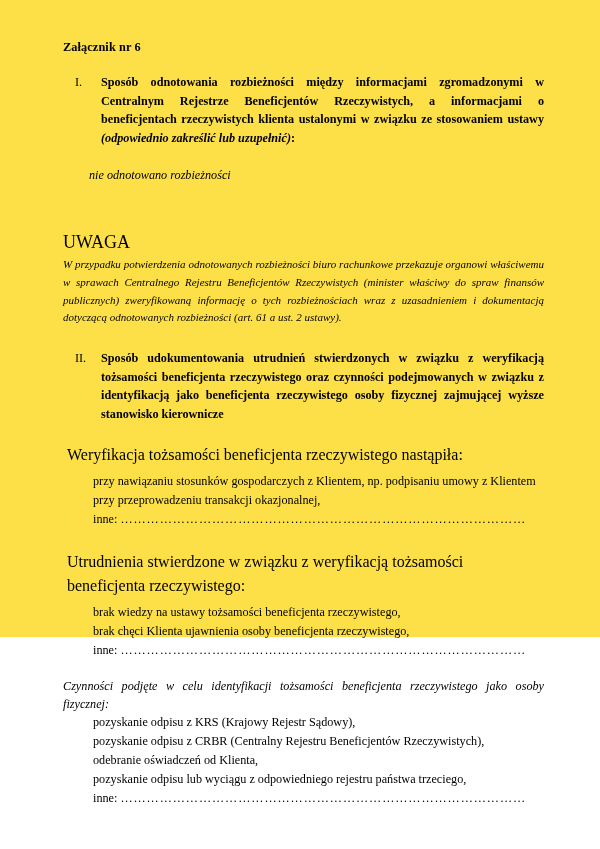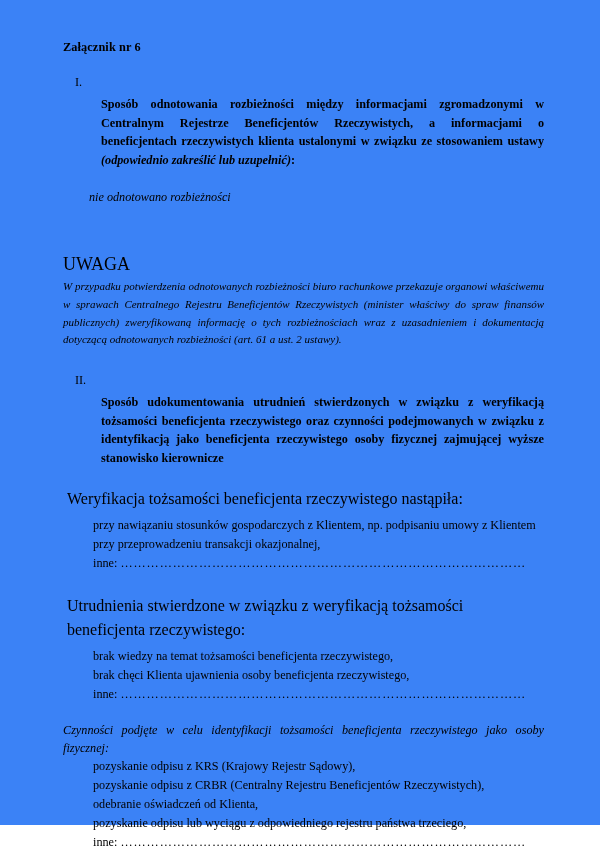--- a/index.html
+++ b/index.html
@@ -19,8 +19,8 @@
   .page {
     position: relative;
     width: 600px;
-    height: 825px;
-    background: #3b82f6;
+    height: 637px;
+    background: #fde047;
     box-sizing: border-box;
     padding: 40px 56px 0 63px;
   }

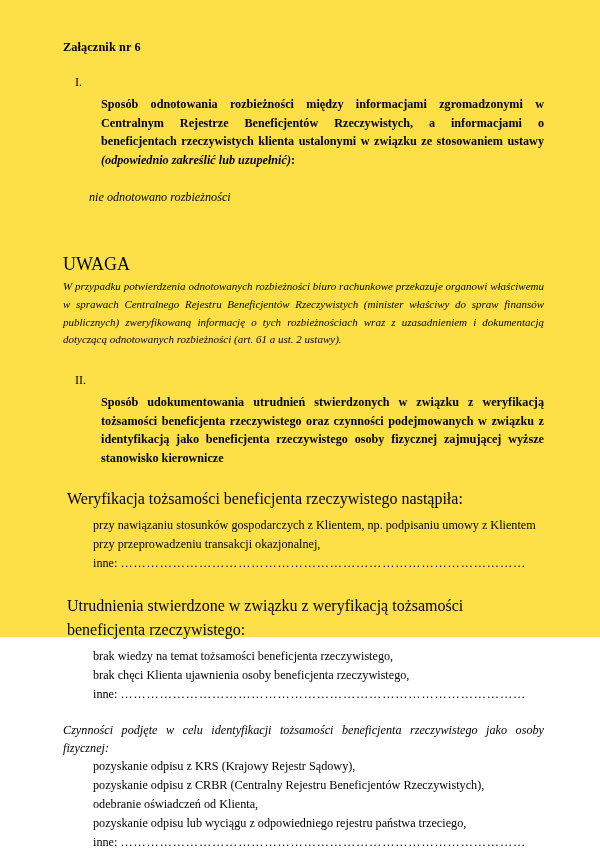--- a/index.html
+++ b/index.html
@@ -54,7 +54,6 @@
     font-weight: bold;
     line-height: 1.52;
     text-align: justify;
-    margin-top: 22px;
   }
   .roman-body .nobold-italic {
     font-weight: bold;

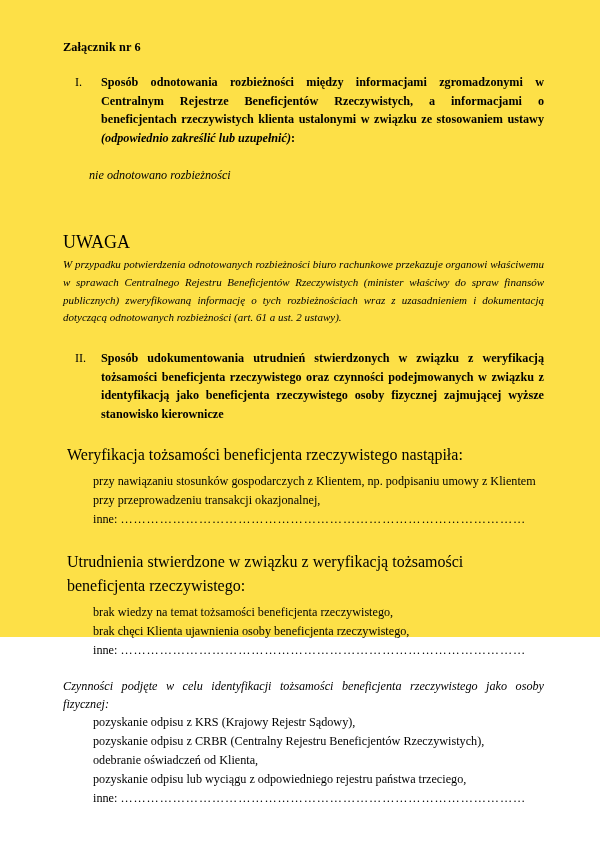--- a/index.html
+++ b/index.html
@@ -143,7 +143,7 @@
 
   <div>
     <p class="lead-line">Utrudnienia stwierdzone w związku z weryfikacją tożsamości beneficjenta rzeczywistego:</p>
-    <p class="sub-line">brak wiedzy na temat tożsamości beneficjenta rzeczywistego,</p>
+    <p class="sub-line">brak wiedzy na ustawy tożsamości beneficjenta rzeczywistego,</p>
     <p class="sub-line">brak chęci Klienta ujawnienia osoby beneficjenta rzeczywistego,</p>
     <p class="sub-line"><span>inne:</span> <span class="dots">…………………………………………………………………………………</span></p>
   </div>

